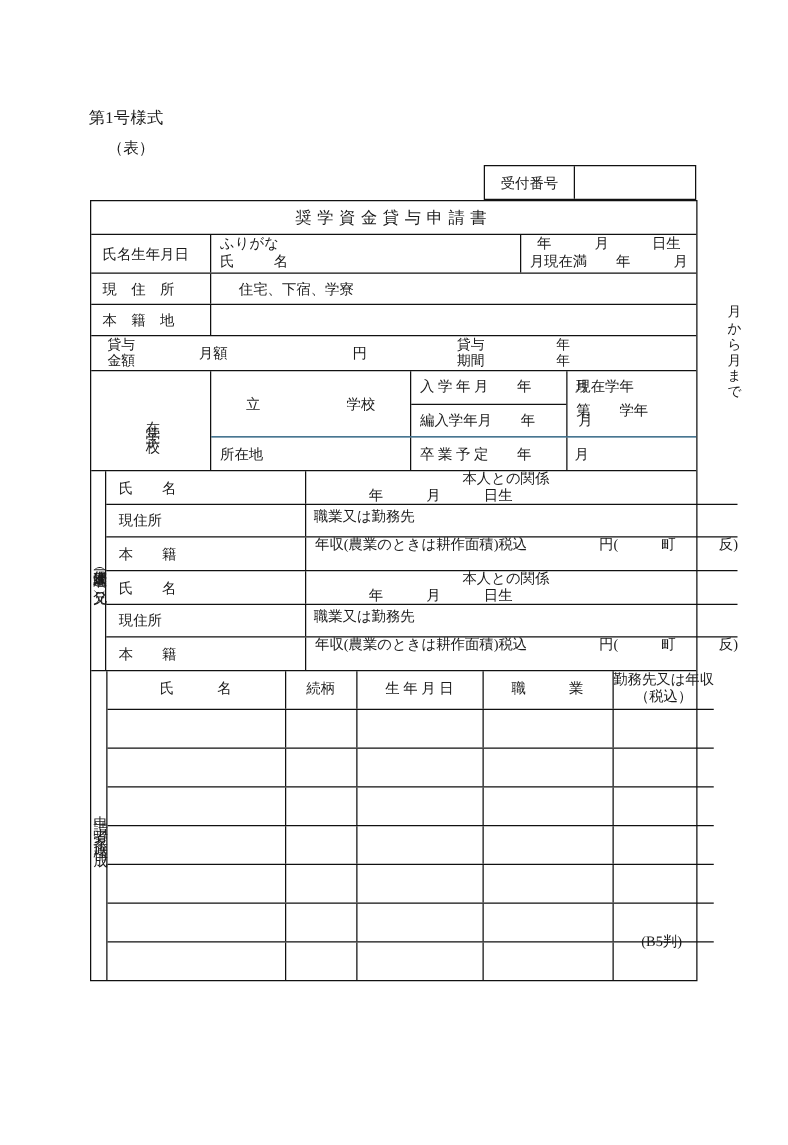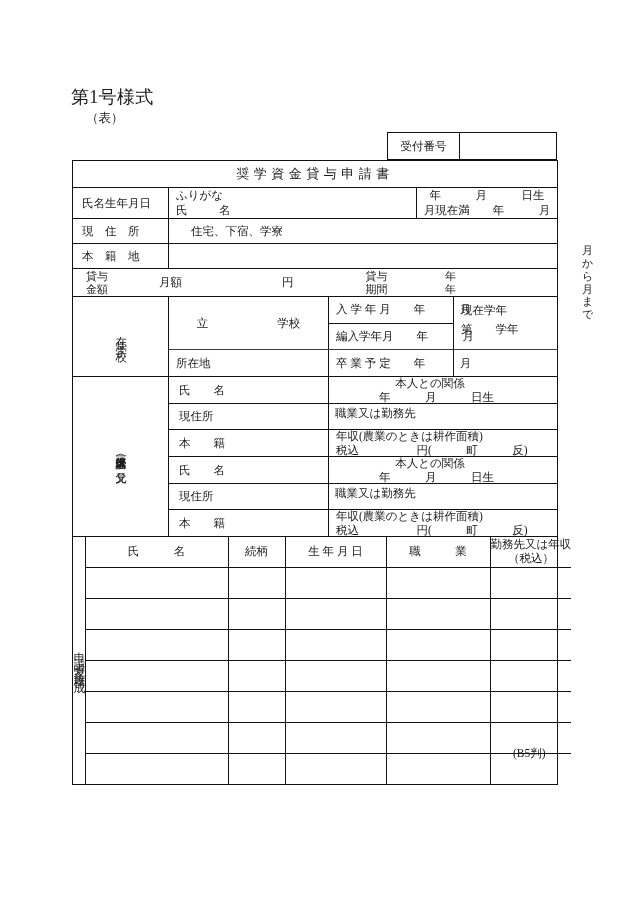--- a/index.html
+++ b/index.html
@@ -28,7 +28,7 @@
     position: absolute;
     left: 71px;
     top: 85px;
-    font-size: 18px;
+    font-size: 13px;
     letter-spacing: 0.3px;
     white-space: nowrap;
   }

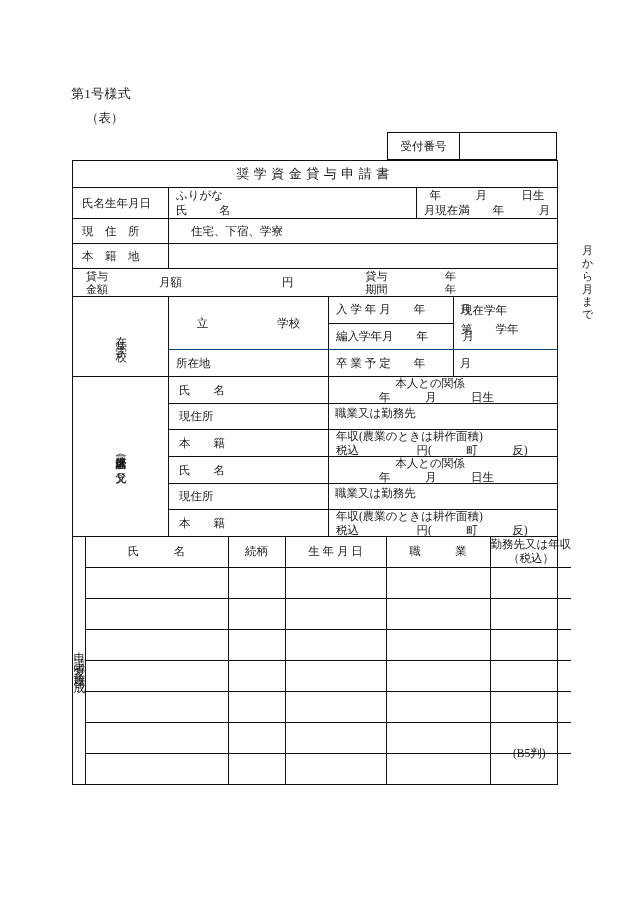--- a/index.html
+++ b/index.html
@@ -289,7 +289,7 @@
   .g-dob { white-space: pre; padding-left: 50px; }
   .g-income {
     display: flex;
-    flex-direction: column;
+    flex-direction: row;
     justify-content: flex-start;
     height: 100%;
     line-height: 1.2;

